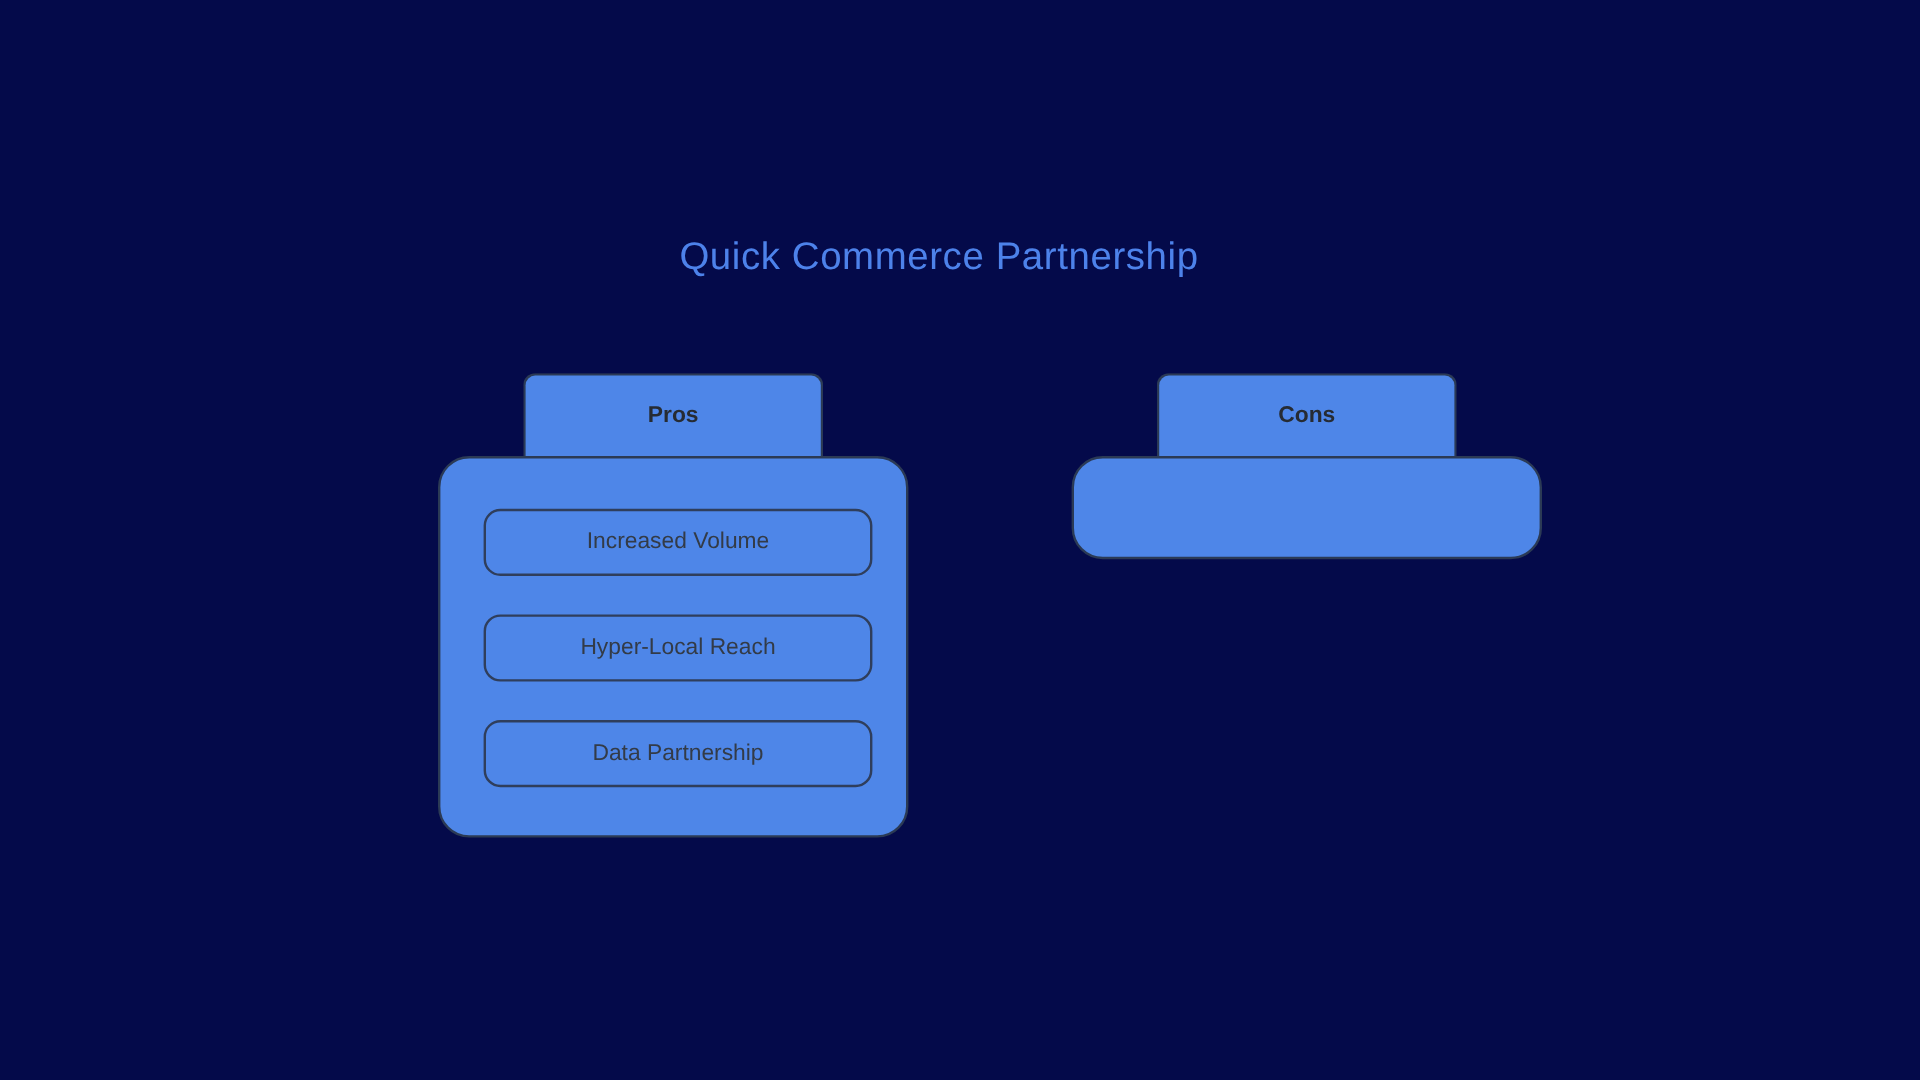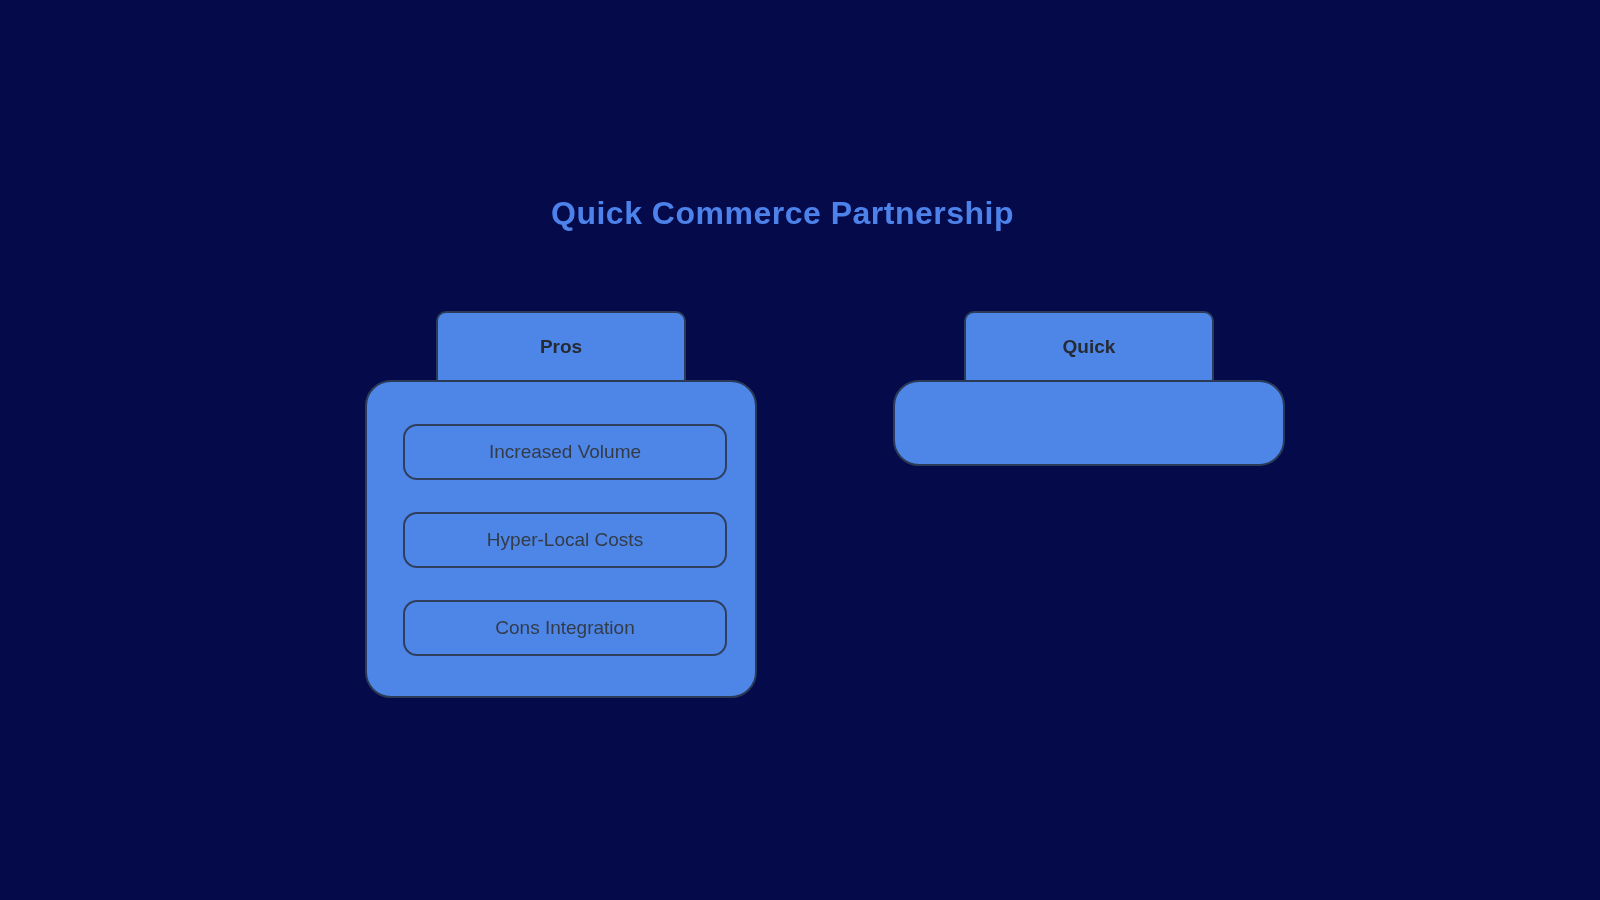--- a/index.html
+++ b/index.html
@@ -15,7 +15,7 @@
     left:365px;top:195px;width:835px;
     text-align:center;
     font-size:32px;
-    font-weight:700;
+    font-weight:400;
     color:#4d82ea;
     letter-spacing:0.5px;
   }

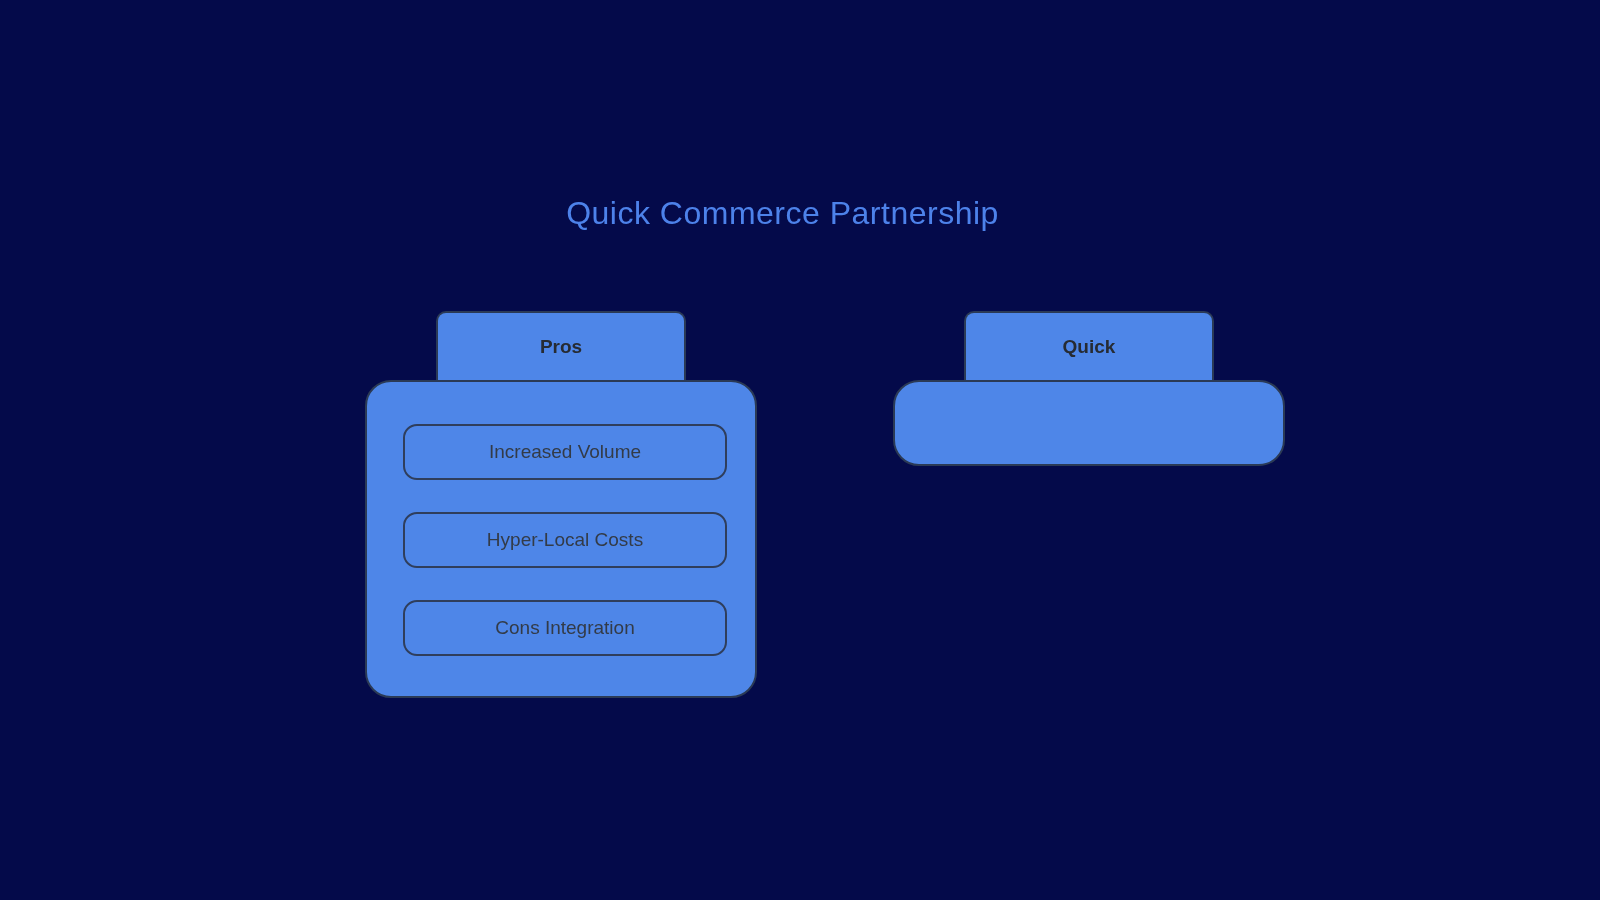--- a/index.html
+++ b/index.html
@@ -96,7 +96,7 @@
 
   <div class="card">
     <div class="tab">
-      <span>Quick</span>
+      <span>Cons</span>
     </div>
     <div class="cardbody">
     </div>

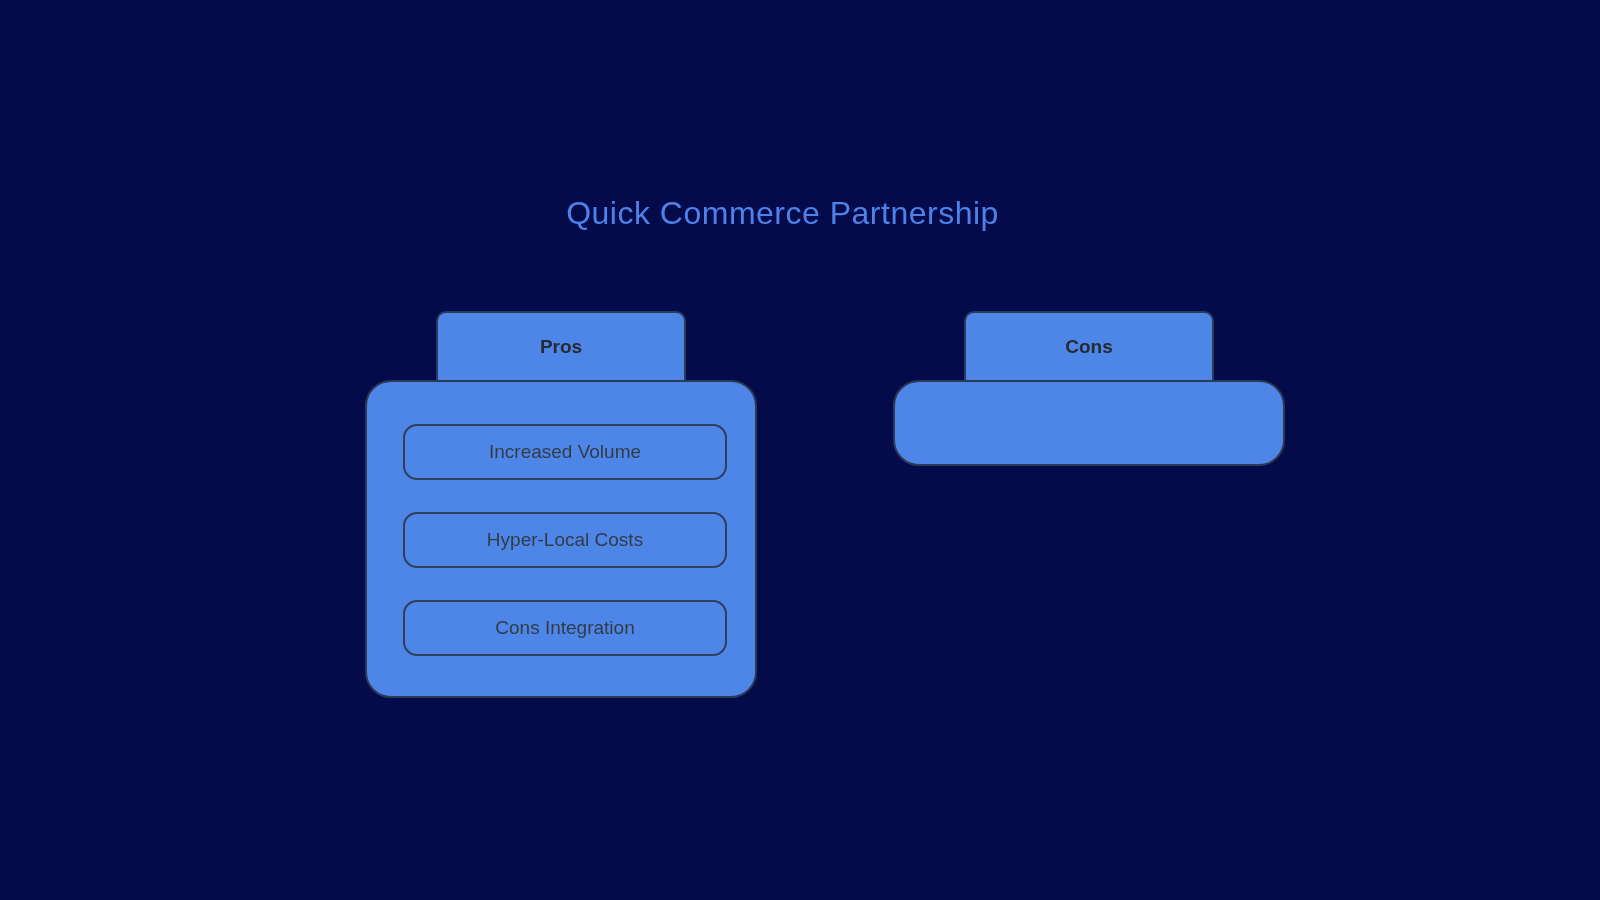--- a/index.html
+++ b/index.html
@@ -86,7 +86,7 @@
         <span>Increased Volume</span>
       </div>
       <div class="item">
-        <span>Hyper-Local Costs</span>
+        <span>Hyper-Local Reach</span>
       </div>
       <div class="item">
         <span>Cons Integration</span>

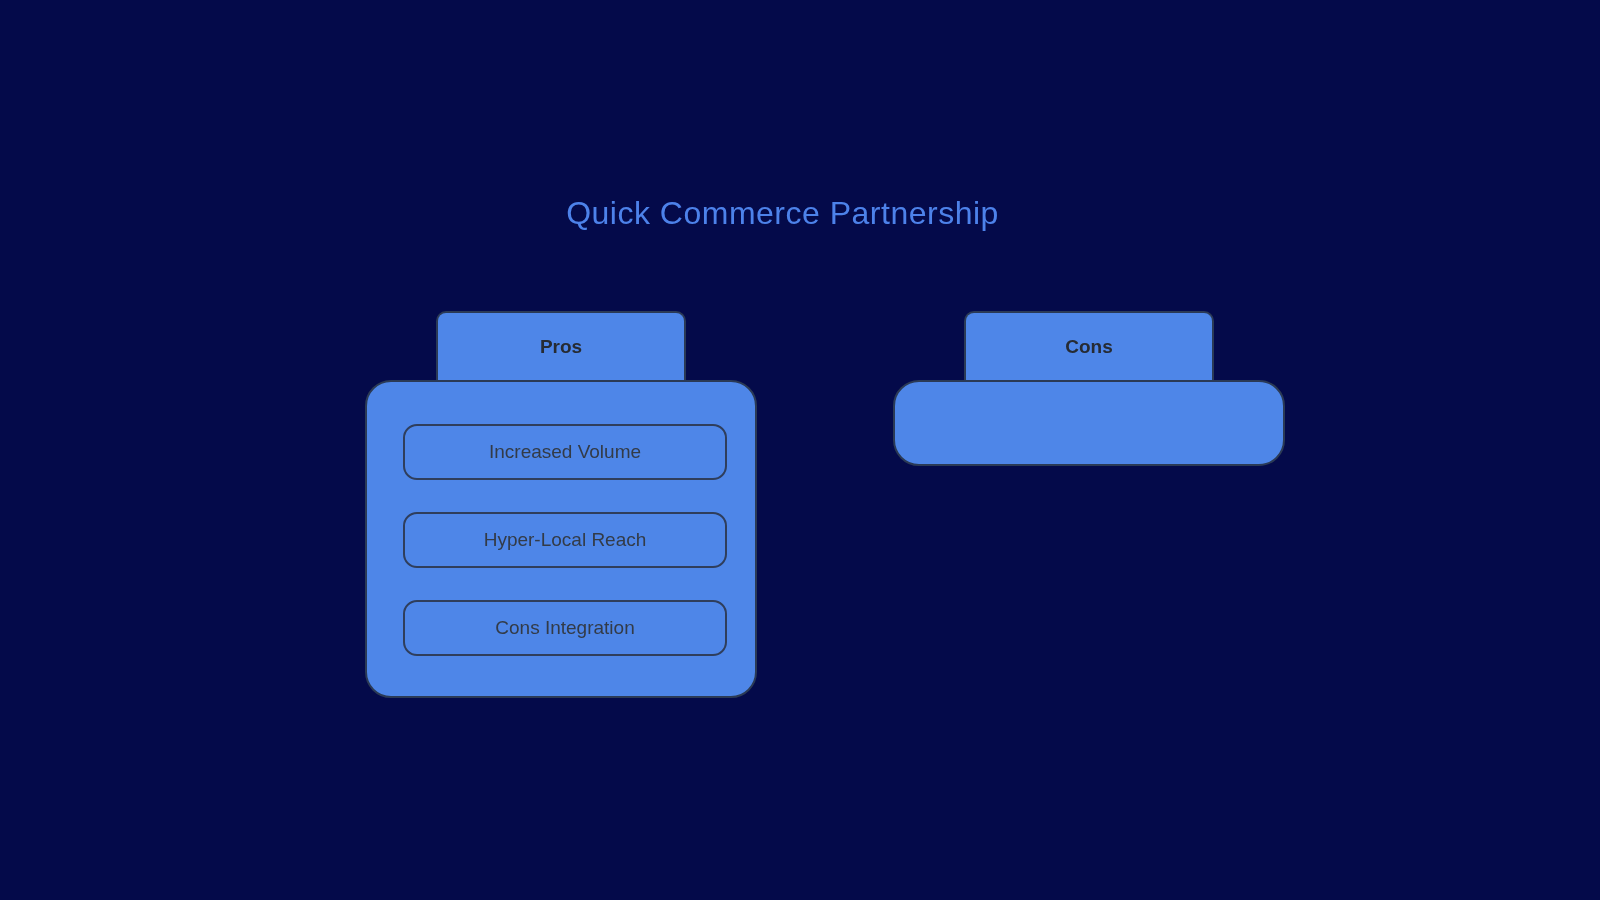--- a/index.html
+++ b/index.html
@@ -89,7 +89,7 @@
         <span>Hyper-Local Reach</span>
       </div>
       <div class="item">
-        <span>Cons Integration</span>
+        <span>Data Partnership</span>
       </div>
     </div>
   </div>

